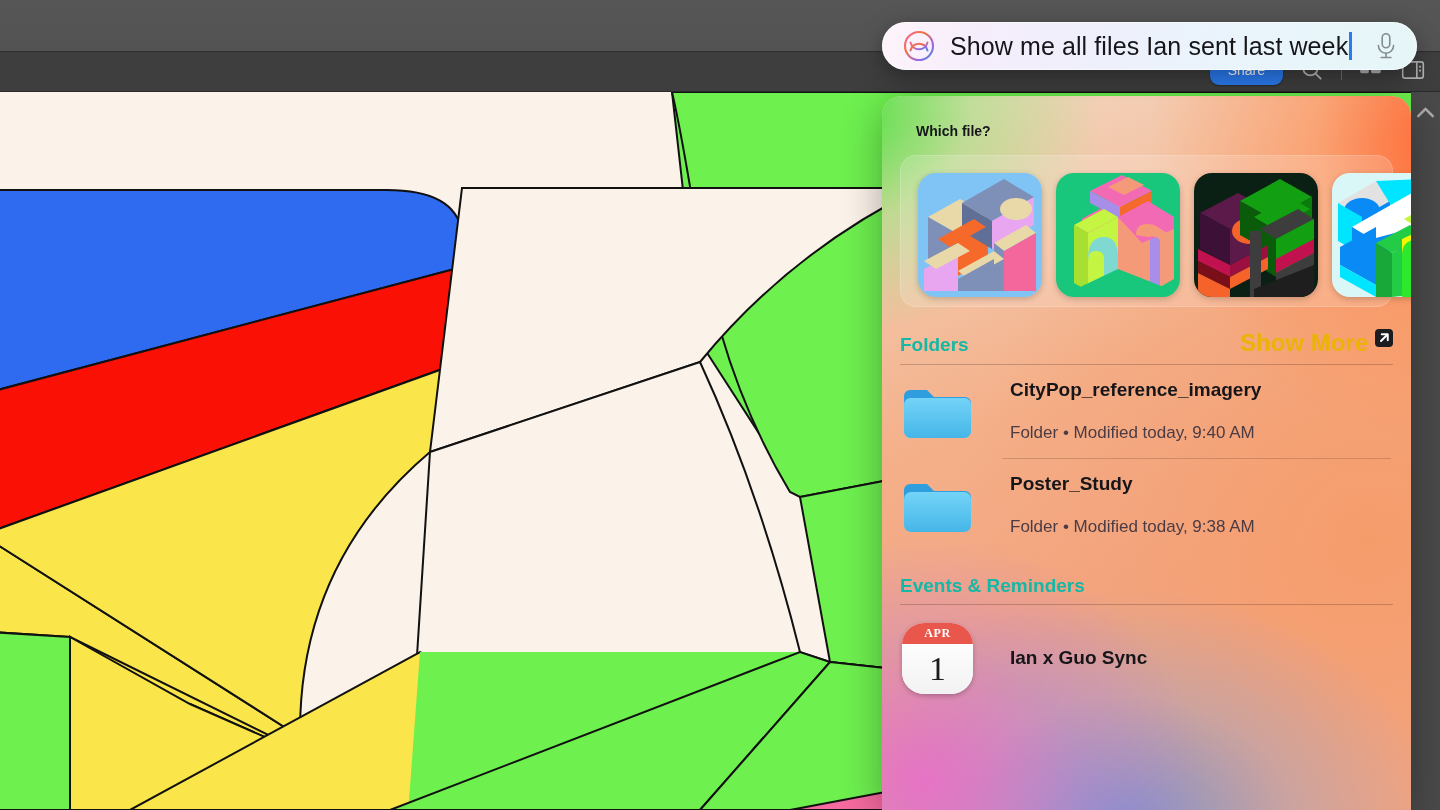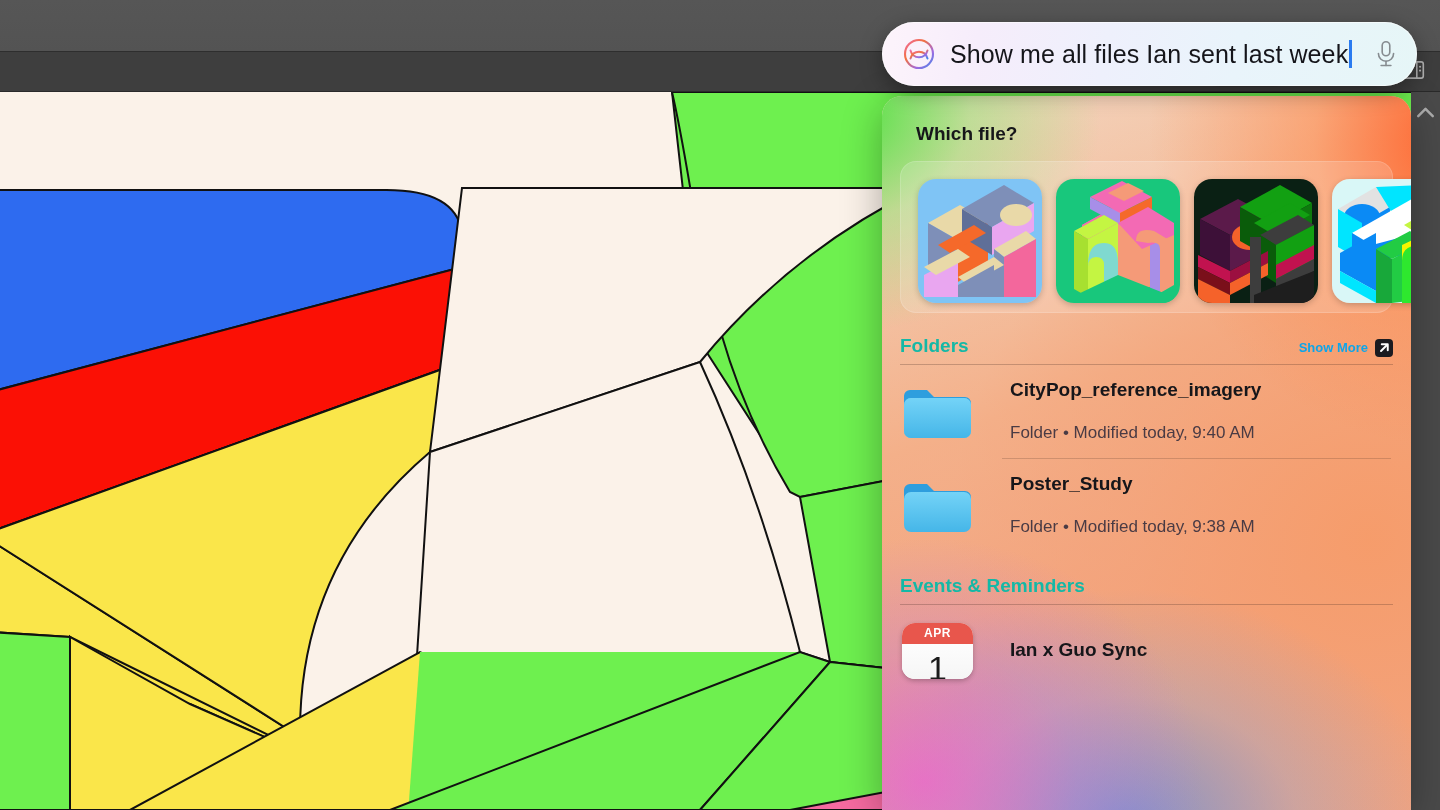--- a/index.html
+++ b/index.html
@@ -48,7 +48,7 @@
 
   
   .search-wrap {
-    position: absolute; left: 882px; top: 22px; width: 535px; height: 64px;
+    position: absolute; left: 882px; top: 22px; width: 535px; height: 48px;
     border-radius: 32px;
     background: linear-gradient(100deg,#fdf4fb 0%, #f6edfb 18%, #eef0fc 42%, #e9f4fb 66%, #e6f6f7 100%);
     box-shadow: 0 6px 22px rgba(0,0,0,.35), 0 0 0 1px rgba(255,255,255,.55) inset;

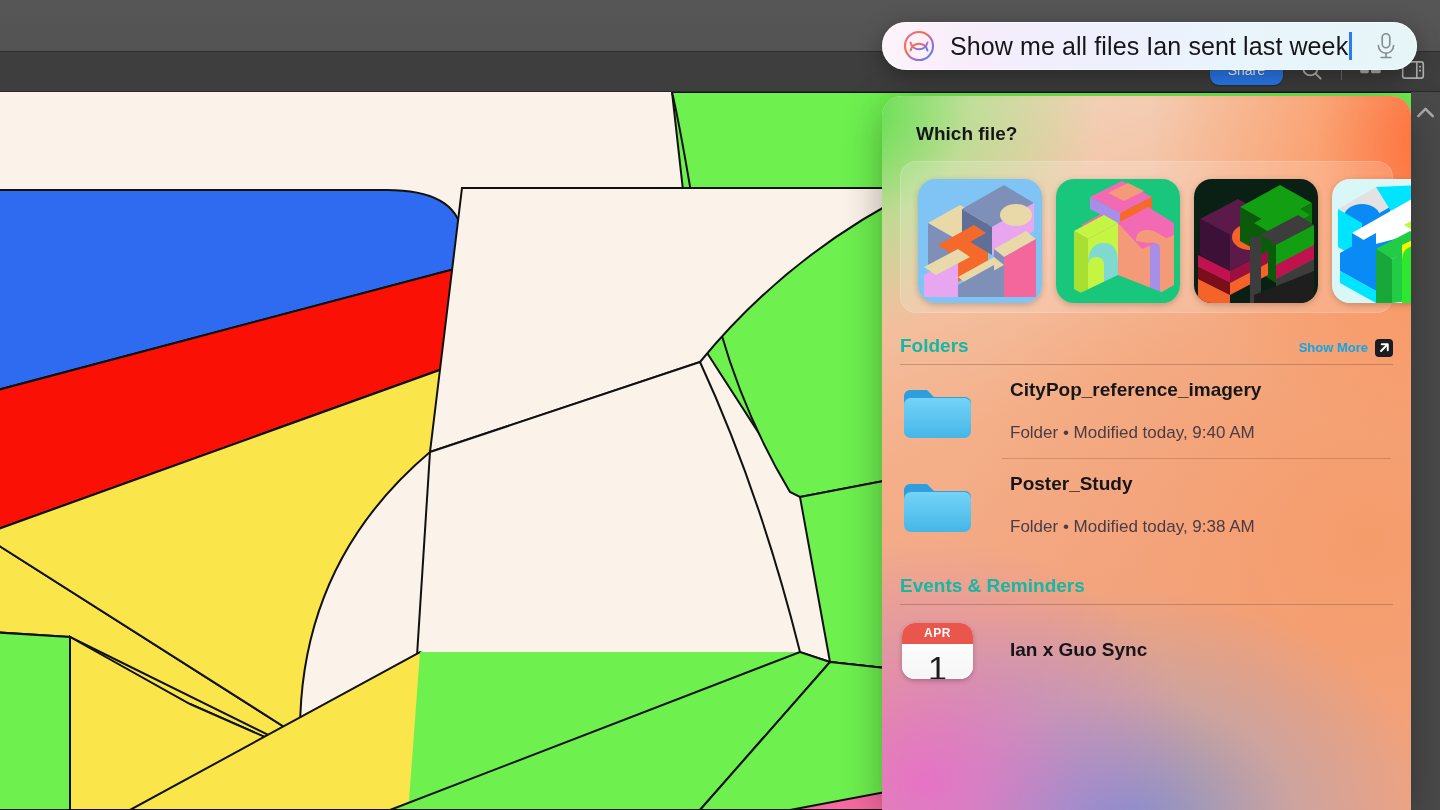--- a/index.html
+++ b/index.html
@@ -83,7 +83,7 @@
   }
   .panel-inner { position: absolute; inset: 0; padding: 0 16px; }
 
-  .panel-title { font-size: 19px; font-weight: 700; color: #16161a; padding: 27px 4px 16px 18px; }
+  .panel-title { font-size: 14px; font-weight: 700; color: #16161a; padding: 27px 4px 16px 18px; }
 
   .card {
     margin: 0 2px; border-radius: 16px;

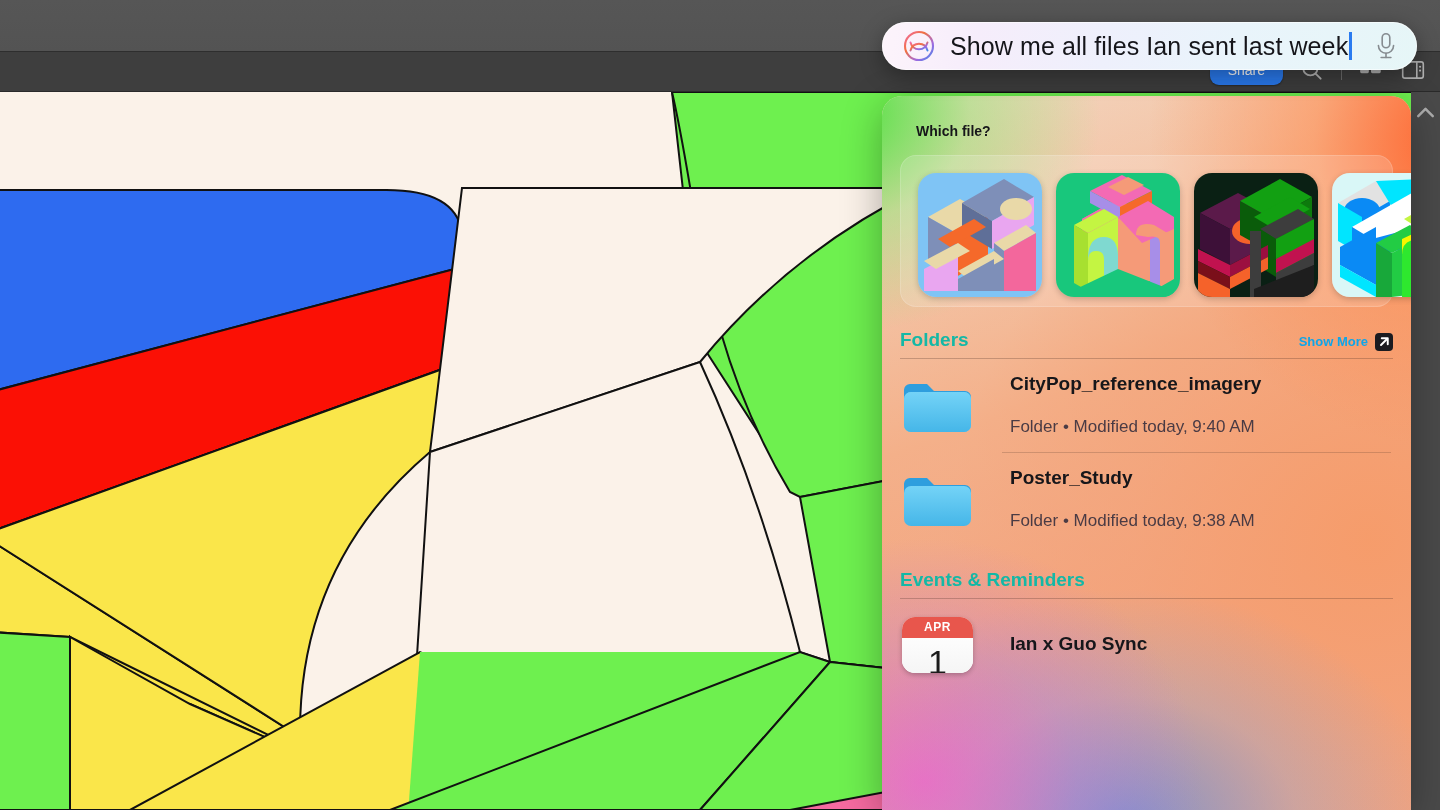--- a/index.html
+++ b/index.html
@@ -101,7 +101,7 @@
   .sec-head { display: flex; align-items: baseline; justify-content: space-between;
     padding: 22px 2px 7px 2px; }
   .sec-title { font-size: 19px; font-weight: 700; color: #14b8a6; }
-  .show-more { font-size: 13px; font-weight: 700; color: #0ea5e9; display: flex; align-items: center; gap: 7px; }
+  .show-more { font-size: 24px; font-weight: 700; color: #eab308; display: flex; align-items: flex-start; gap: 7px; }
   .sm-box { width: 18px; height: 18px; border-radius: 4px; background: #1b1b20;
     display: flex; align-items: center; justify-content: center; }
   .rule { height: 1px; background: rgba(60,40,30,.26); margin: 0 2px; }

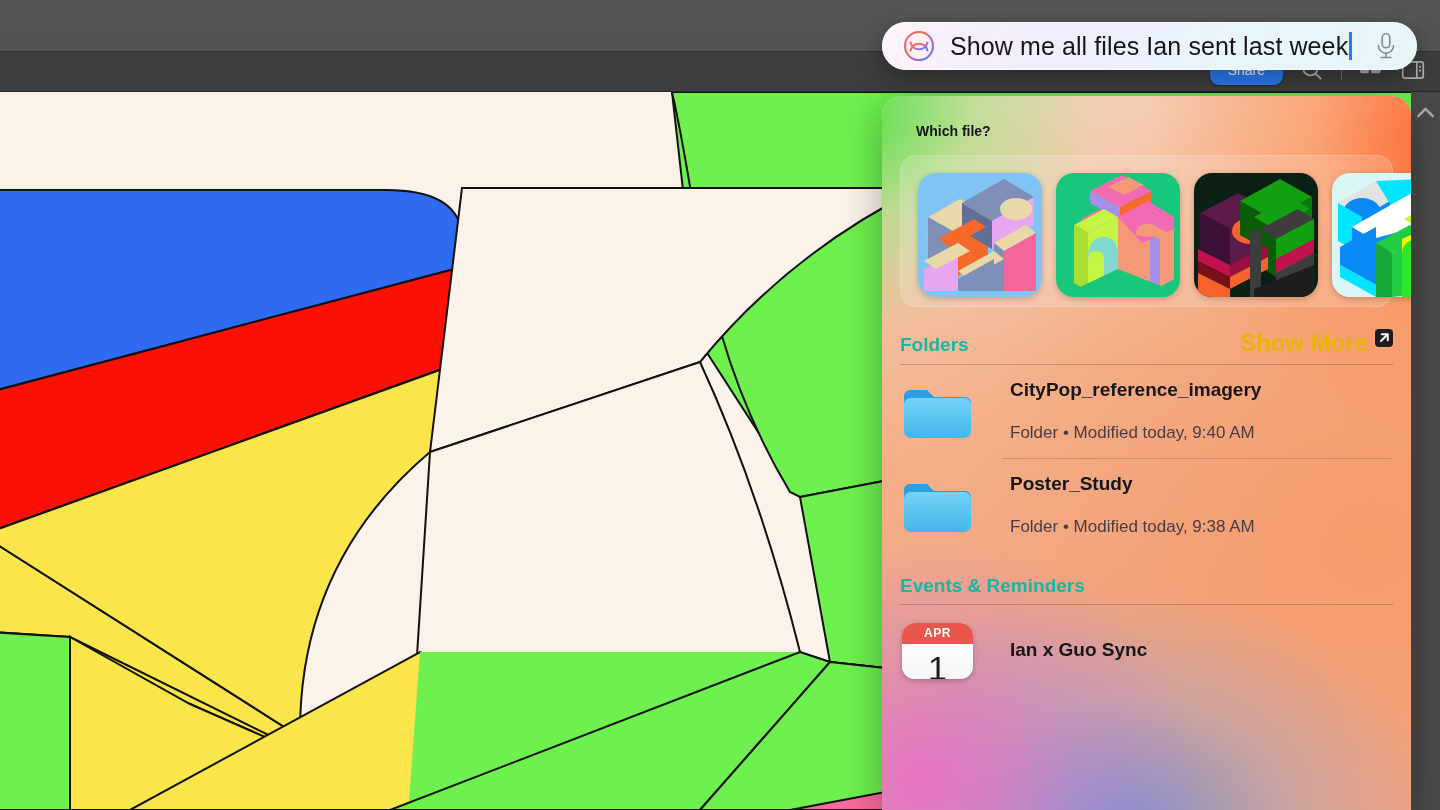--- a/index.html
+++ b/index.html
@@ -113,8 +113,8 @@
   .row-rule { height: 1px; background: rgba(60,40,30,.2); margin-left: 104px; margin-right: 4px; }
 
   .folder-ico { width: 71px; height: 56px; flex: 0 0 71px; }
-  .cal-ico { width: 71px; height: 56px; flex: 0 0 71px; border-radius: 13px; overflow: hidden;
-    box-shadow: 0 2px 5px rgba(0,0,0,.24); background: #fff; }
+  .cal-ico { width: 71px; height: 71px; flex: 0 0 71px; border-radius: 22px; overflow: hidden;
+    box-shadow: 0 2px 5px rgba(0,0,0,.24); background: #fff; font-family: Liberation Serif, serif; }
   .cal-top { height: 21px; background: #e8564c; color: #fff; font-size: 12px; font-weight: 700;
     display: flex; align-items: center; justify-content: center; letter-spacing: .6px; }
   .cal-day { height: 50px; display: flex; align-items: center; justify-content: center;

